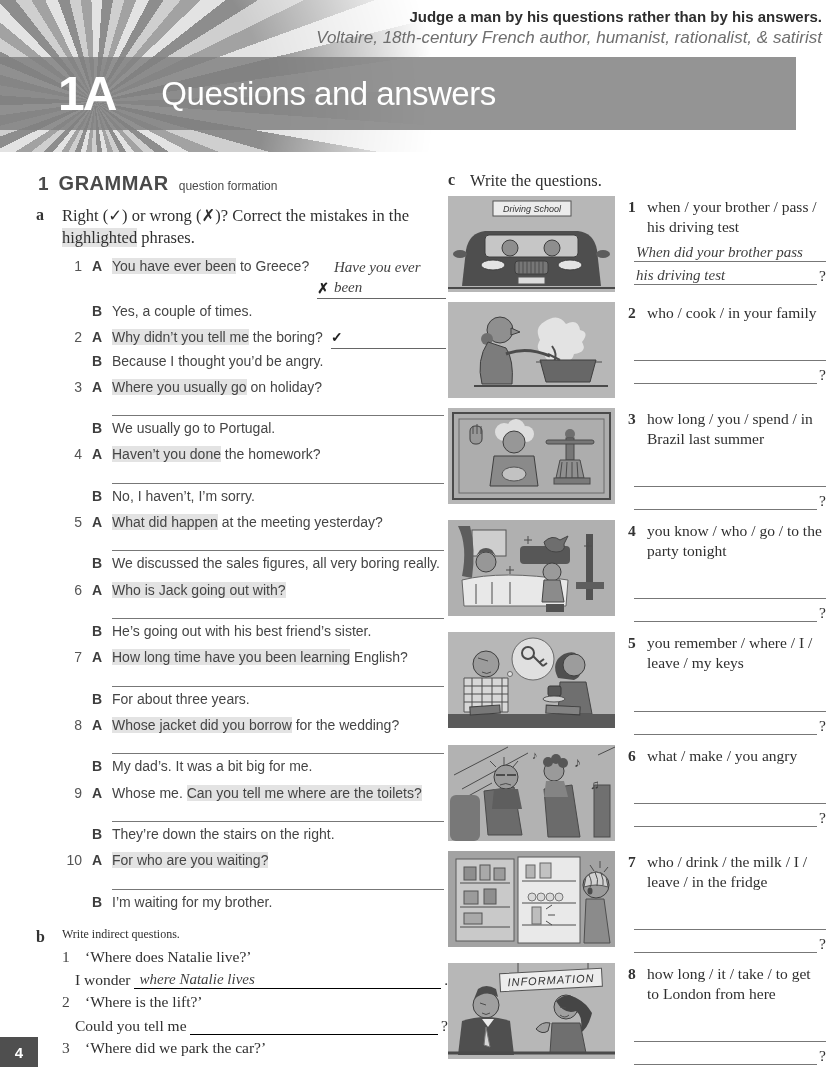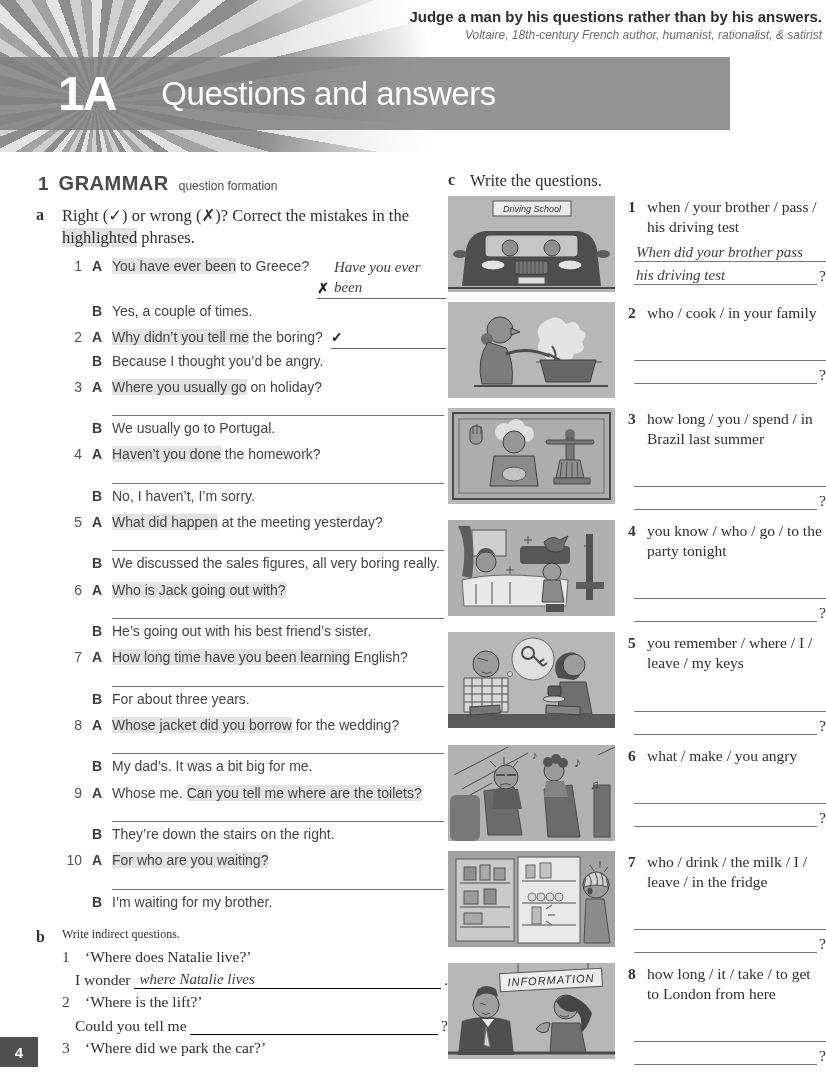--- a/index.html
+++ b/index.html
@@ -23,7 +23,7 @@
   .quote { position:absolute; right:4px; top:8px; text-align:right;
       font-family:"Liberation Sans", sans-serif; }
   .quote-main { font-size:15px; font-weight:600; color:#2e2e2e; }
-  .quote-attr { font-size:12px; font-style:italic; color:#6e6e6e; margin-top:3px; }
+  .quote-attr { font-size:17px; font-style:italic; color:#6e6e6e; margin-top:3px; }
 
   
   .content { display:flex; padding-left:36px; margin-top:18px; }

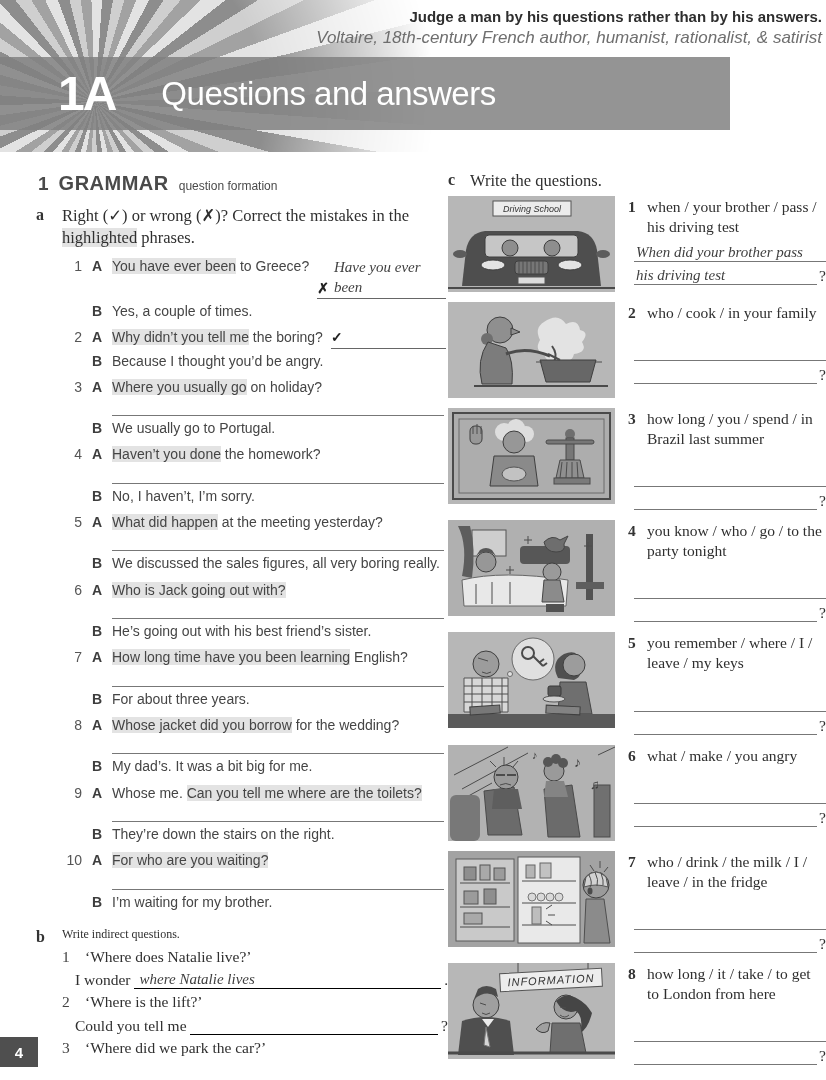--- a/index.html
+++ b/index.html
@@ -14,7 +14,7 @@
         #a2a2a2 0deg 6deg, #e3e3e3 6deg 12deg, #8d8d8d 12deg 18deg, #cfcfcf 18deg 24deg);
       -webkit-mask-image:radial-gradient(circle at 95px 102px, #000 0 170px, transparent 340px);
       mask-image:radial-gradient(circle at 95px 102px, #000 0 170px, transparent 340px); }
-  .banner { position:absolute; left:0; top:57px; width:730px; height:73px;
+  .banner { position:absolute; left:0; top:57px; width:796px; height:73px;
       background:rgba(128,128,128,.84); display:flex; align-items:center; }
   .unit-badge { font-family:"Liberation Sans", sans-serif; font-weight:800;
       font-size:48px; color:#fff; margin-left:58px; letter-spacing:-2px; }

